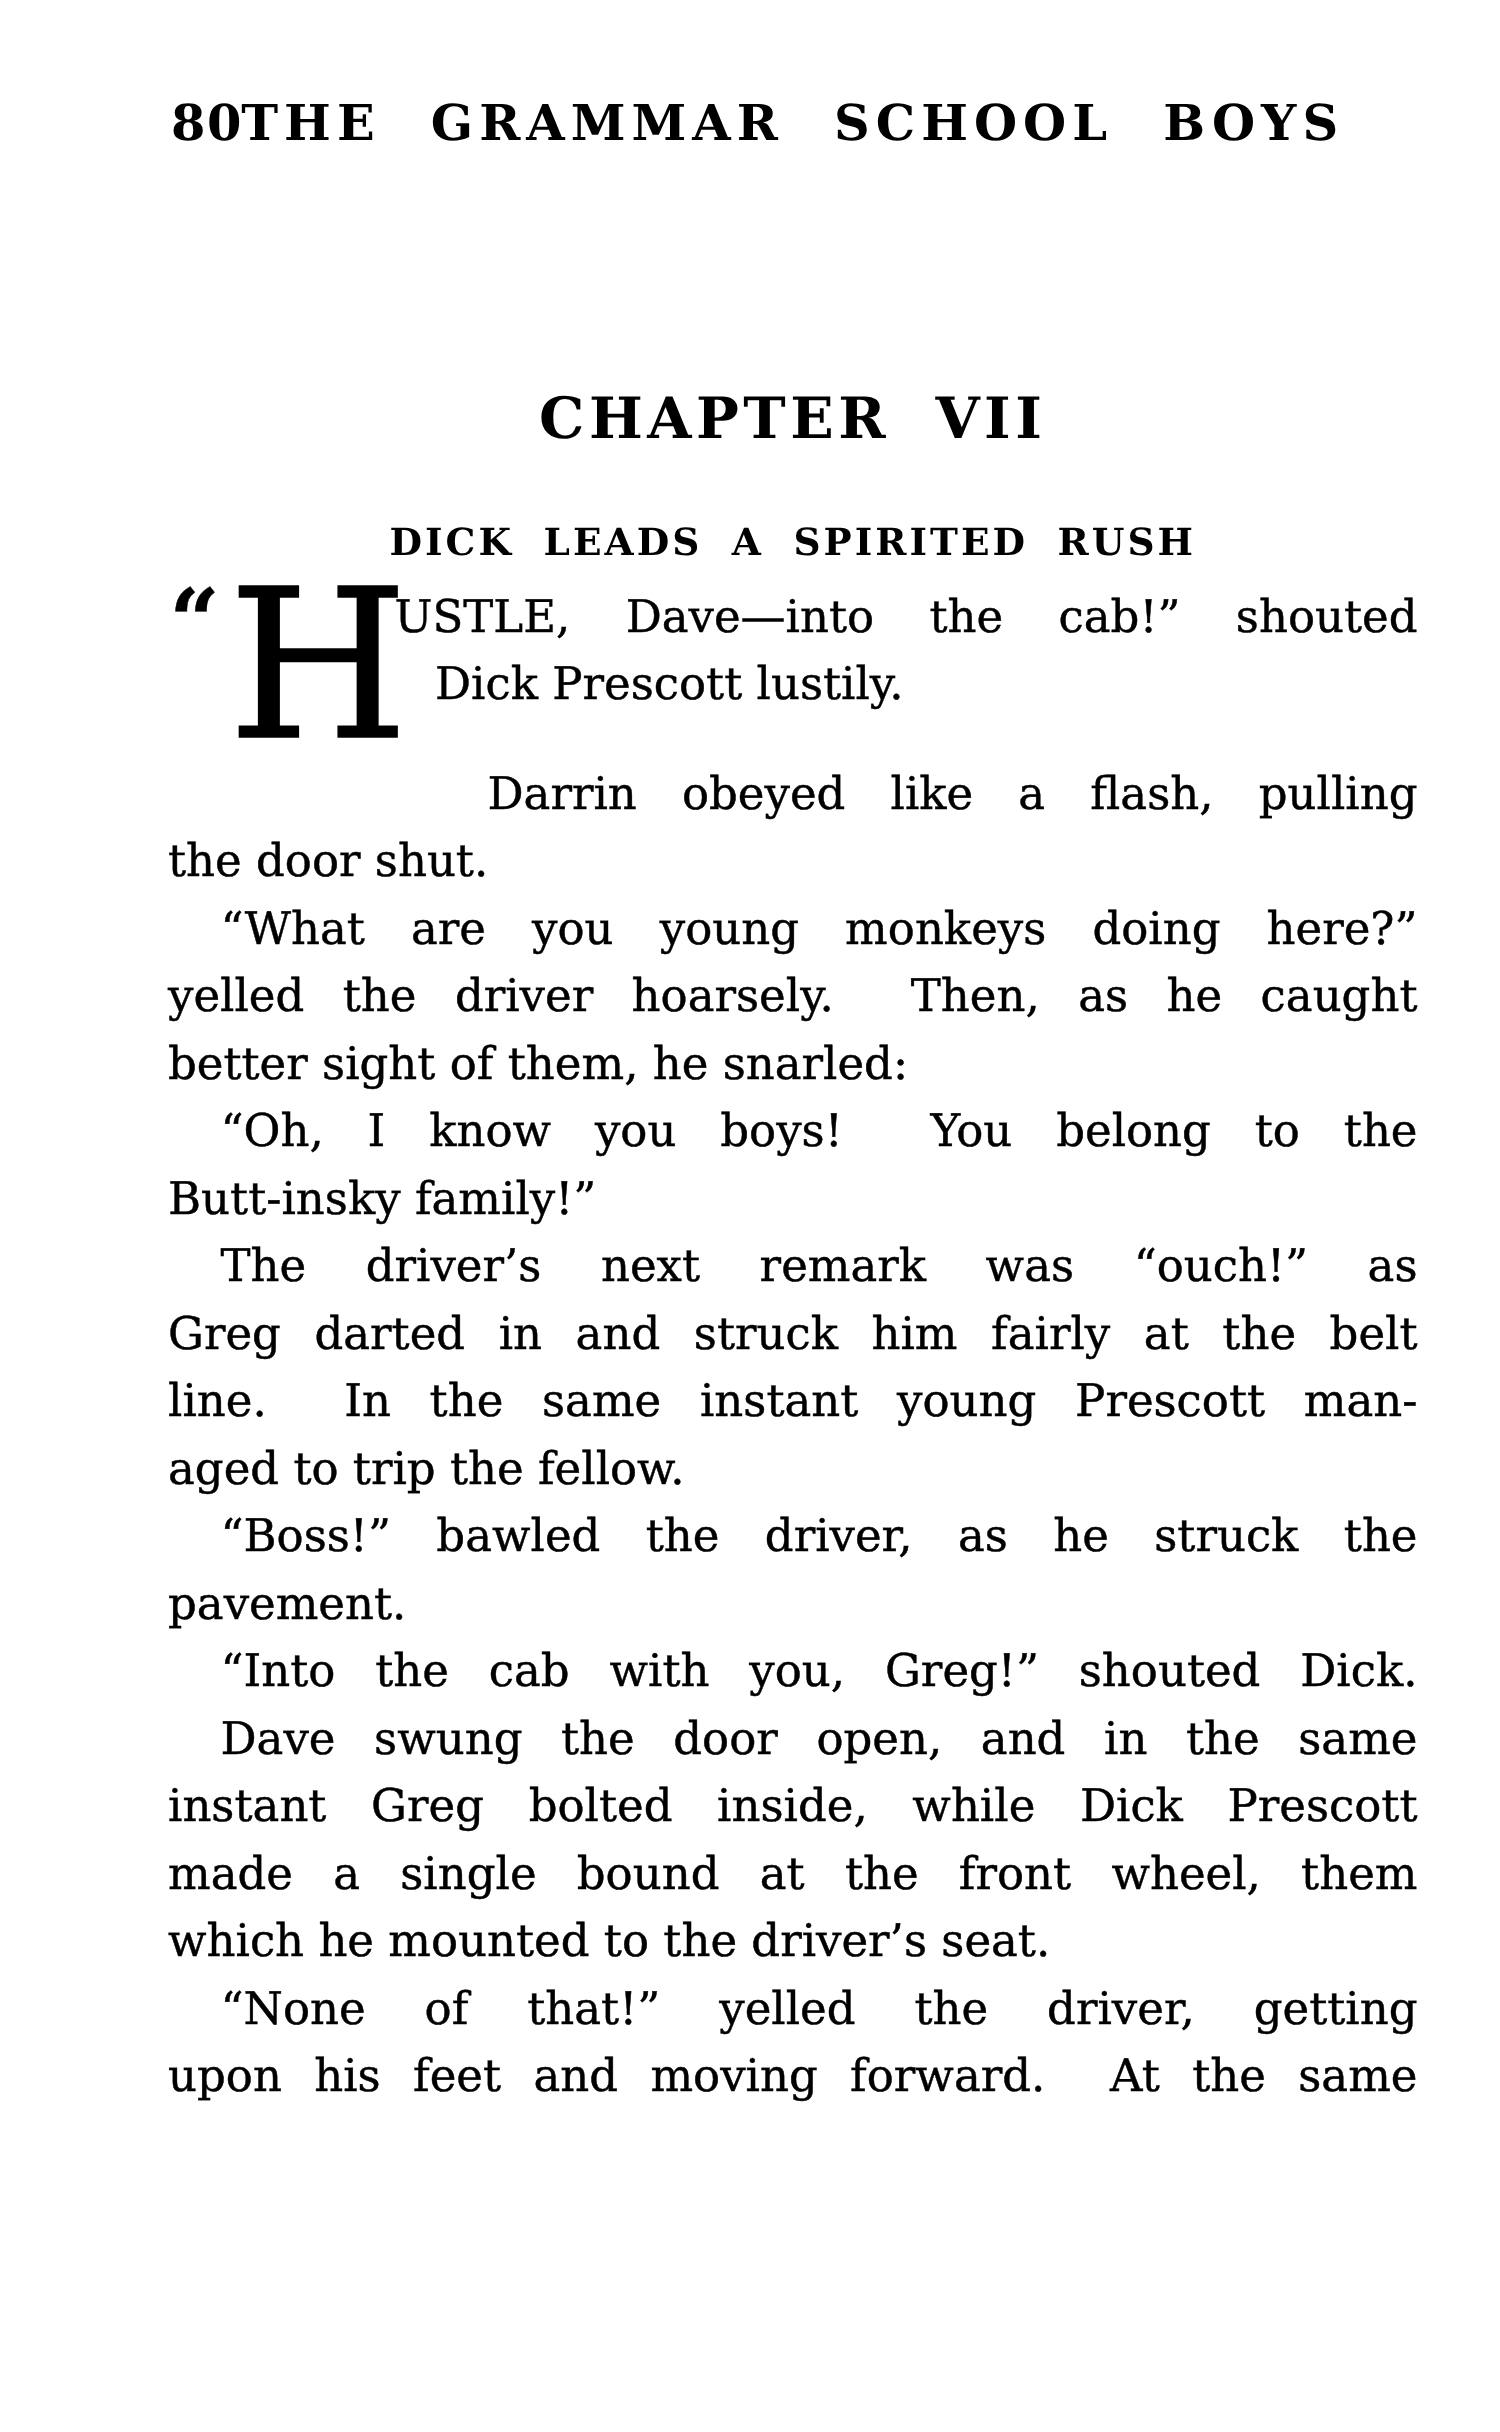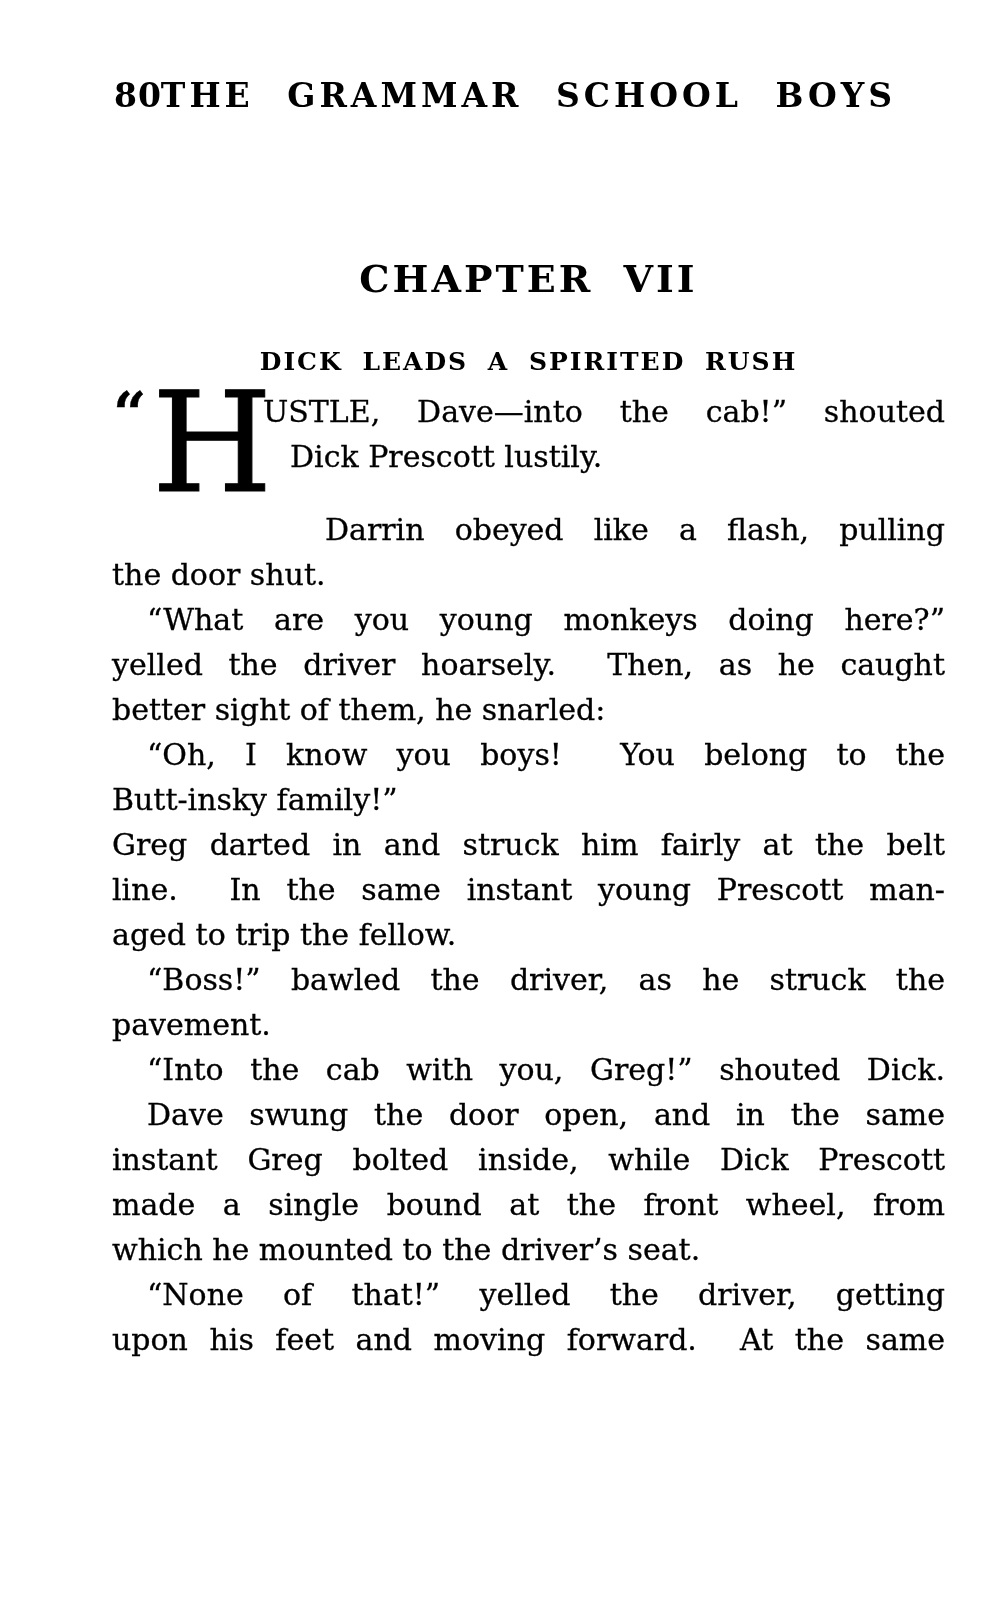--- a/index.html
+++ b/index.html
@@ -20,7 +20,7 @@
   .running-header {
     position: absolute;
     left: 112px;
-    top: 78px;
+    top: 64px;
     width: 833px;
     height: 36px;
     font-size: 33px;

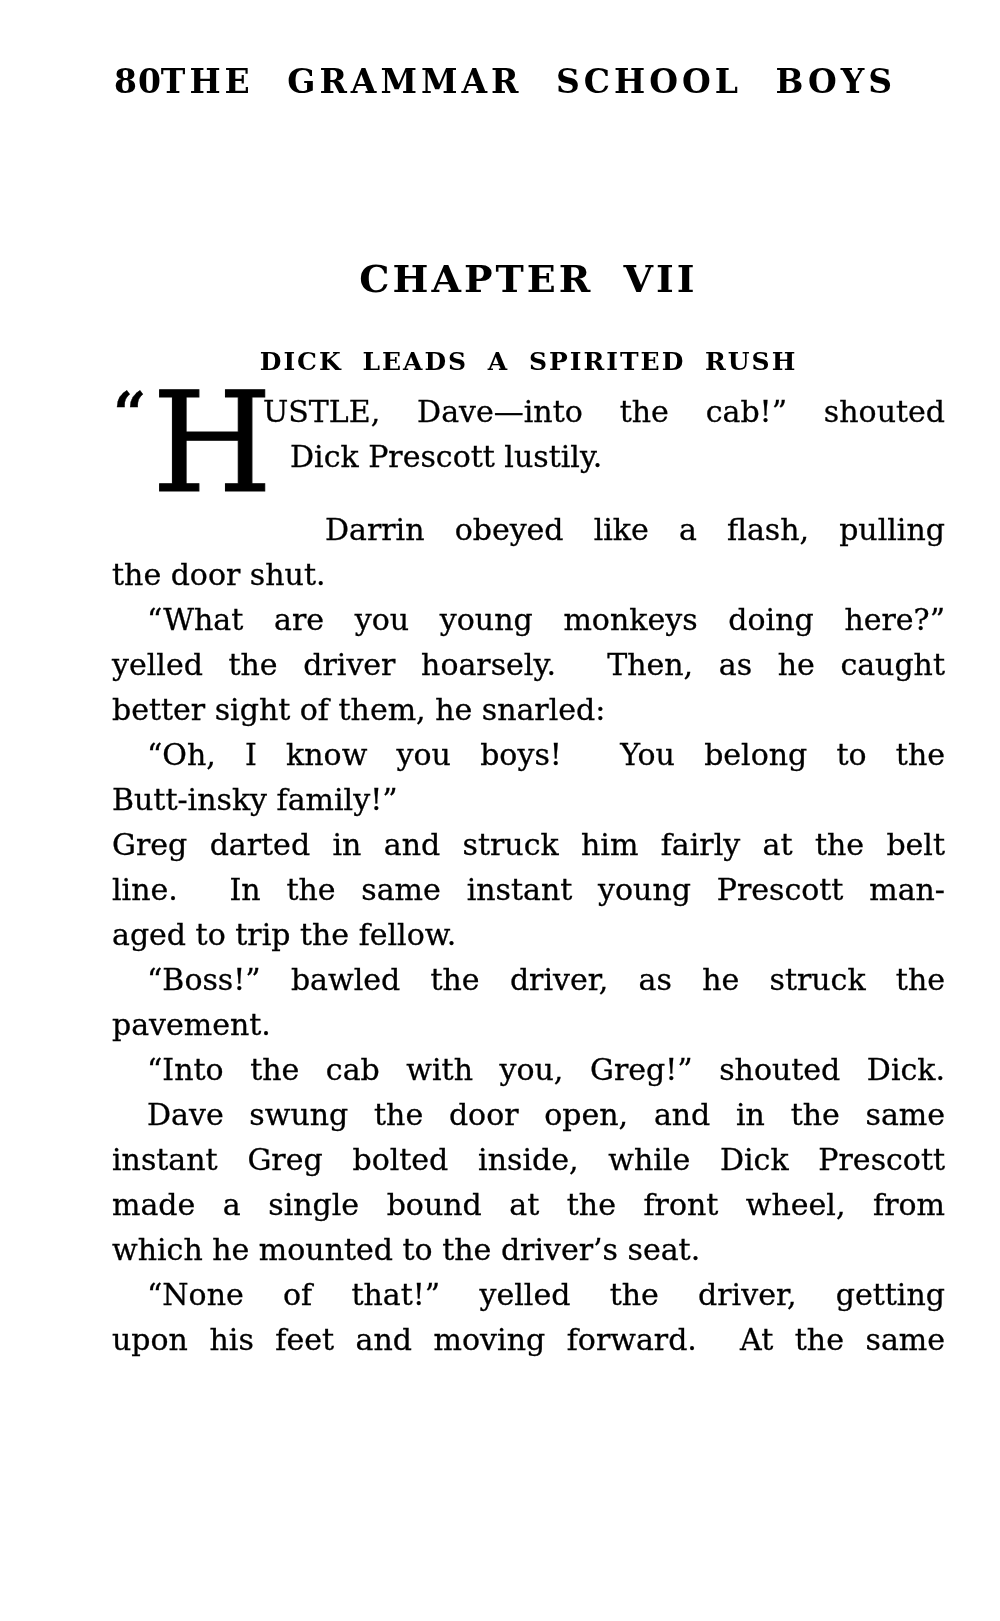--- a/index.html
+++ b/index.html
@@ -134,6 +134,7 @@
       <div class="line">better sight of them, he snarled:</div>
       <div class="line just" style="padding-left: 35px;">“Oh, I know you boys!&nbsp; You belong to the</div>
       <div class="line">Butt-insky family!”</div>
+      <div class="line just" style="padding-left: 35px;">The driver’s next remark was “ouch!” as</div>
       <div class="line just">Greg darted in and struck him fairly at the belt</div>
       <div class="line just">line.&nbsp; In the same instant young Prescott man-</div>
       <div class="line">aged to trip the fellow.</div>

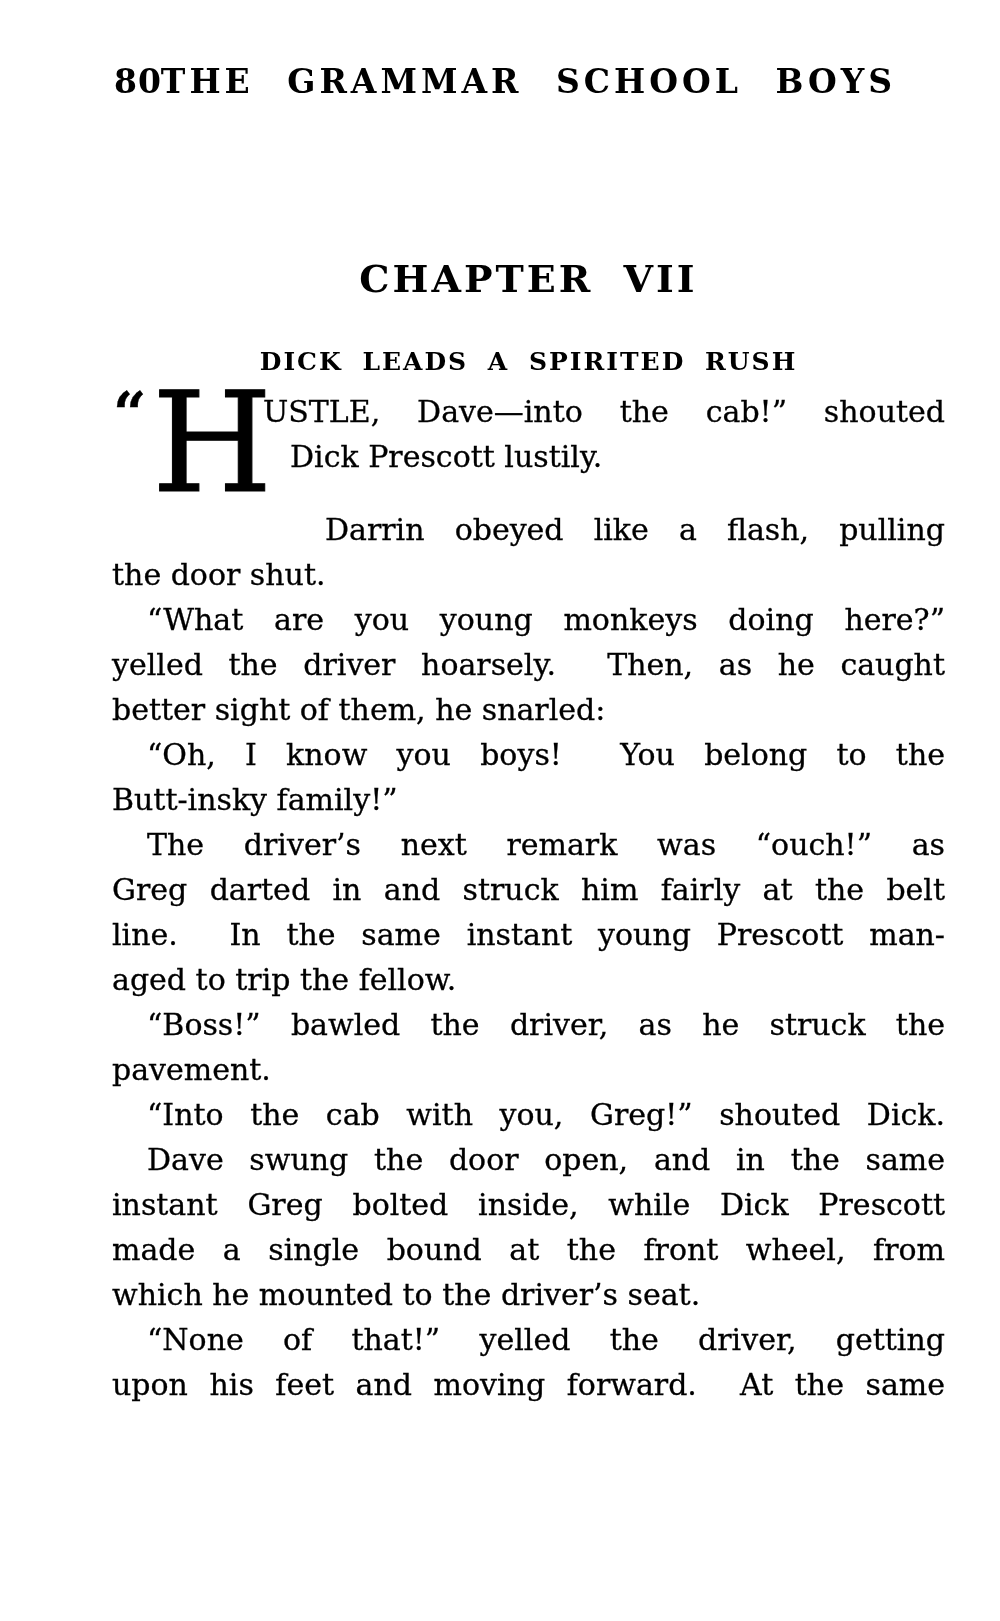--- a/index.html
+++ b/index.html
@@ -143,7 +143,7 @@
       <div class="line just" style="padding-left: 35px;">“Into the cab with you, Greg!” shouted Dick.</div>
       <div class="line just" style="padding-left: 35px;">Dave swung the door open, and in the same</div>
       <div class="line just">instant Greg bolted inside, while Dick Prescott</div>
-      <div class="line just">made a single bound at the front wheel, from</div>
+      <div class="line just">made a single bound at the front wheel, them</div>
       <div class="line">which he mounted to the driver’s seat.</div>
       <div class="line just" style="padding-left: 35px;">“None of that!” yelled the driver, getting</div>
       <div class="line just">upon his feet and moving forward.&nbsp; At the same</div>

